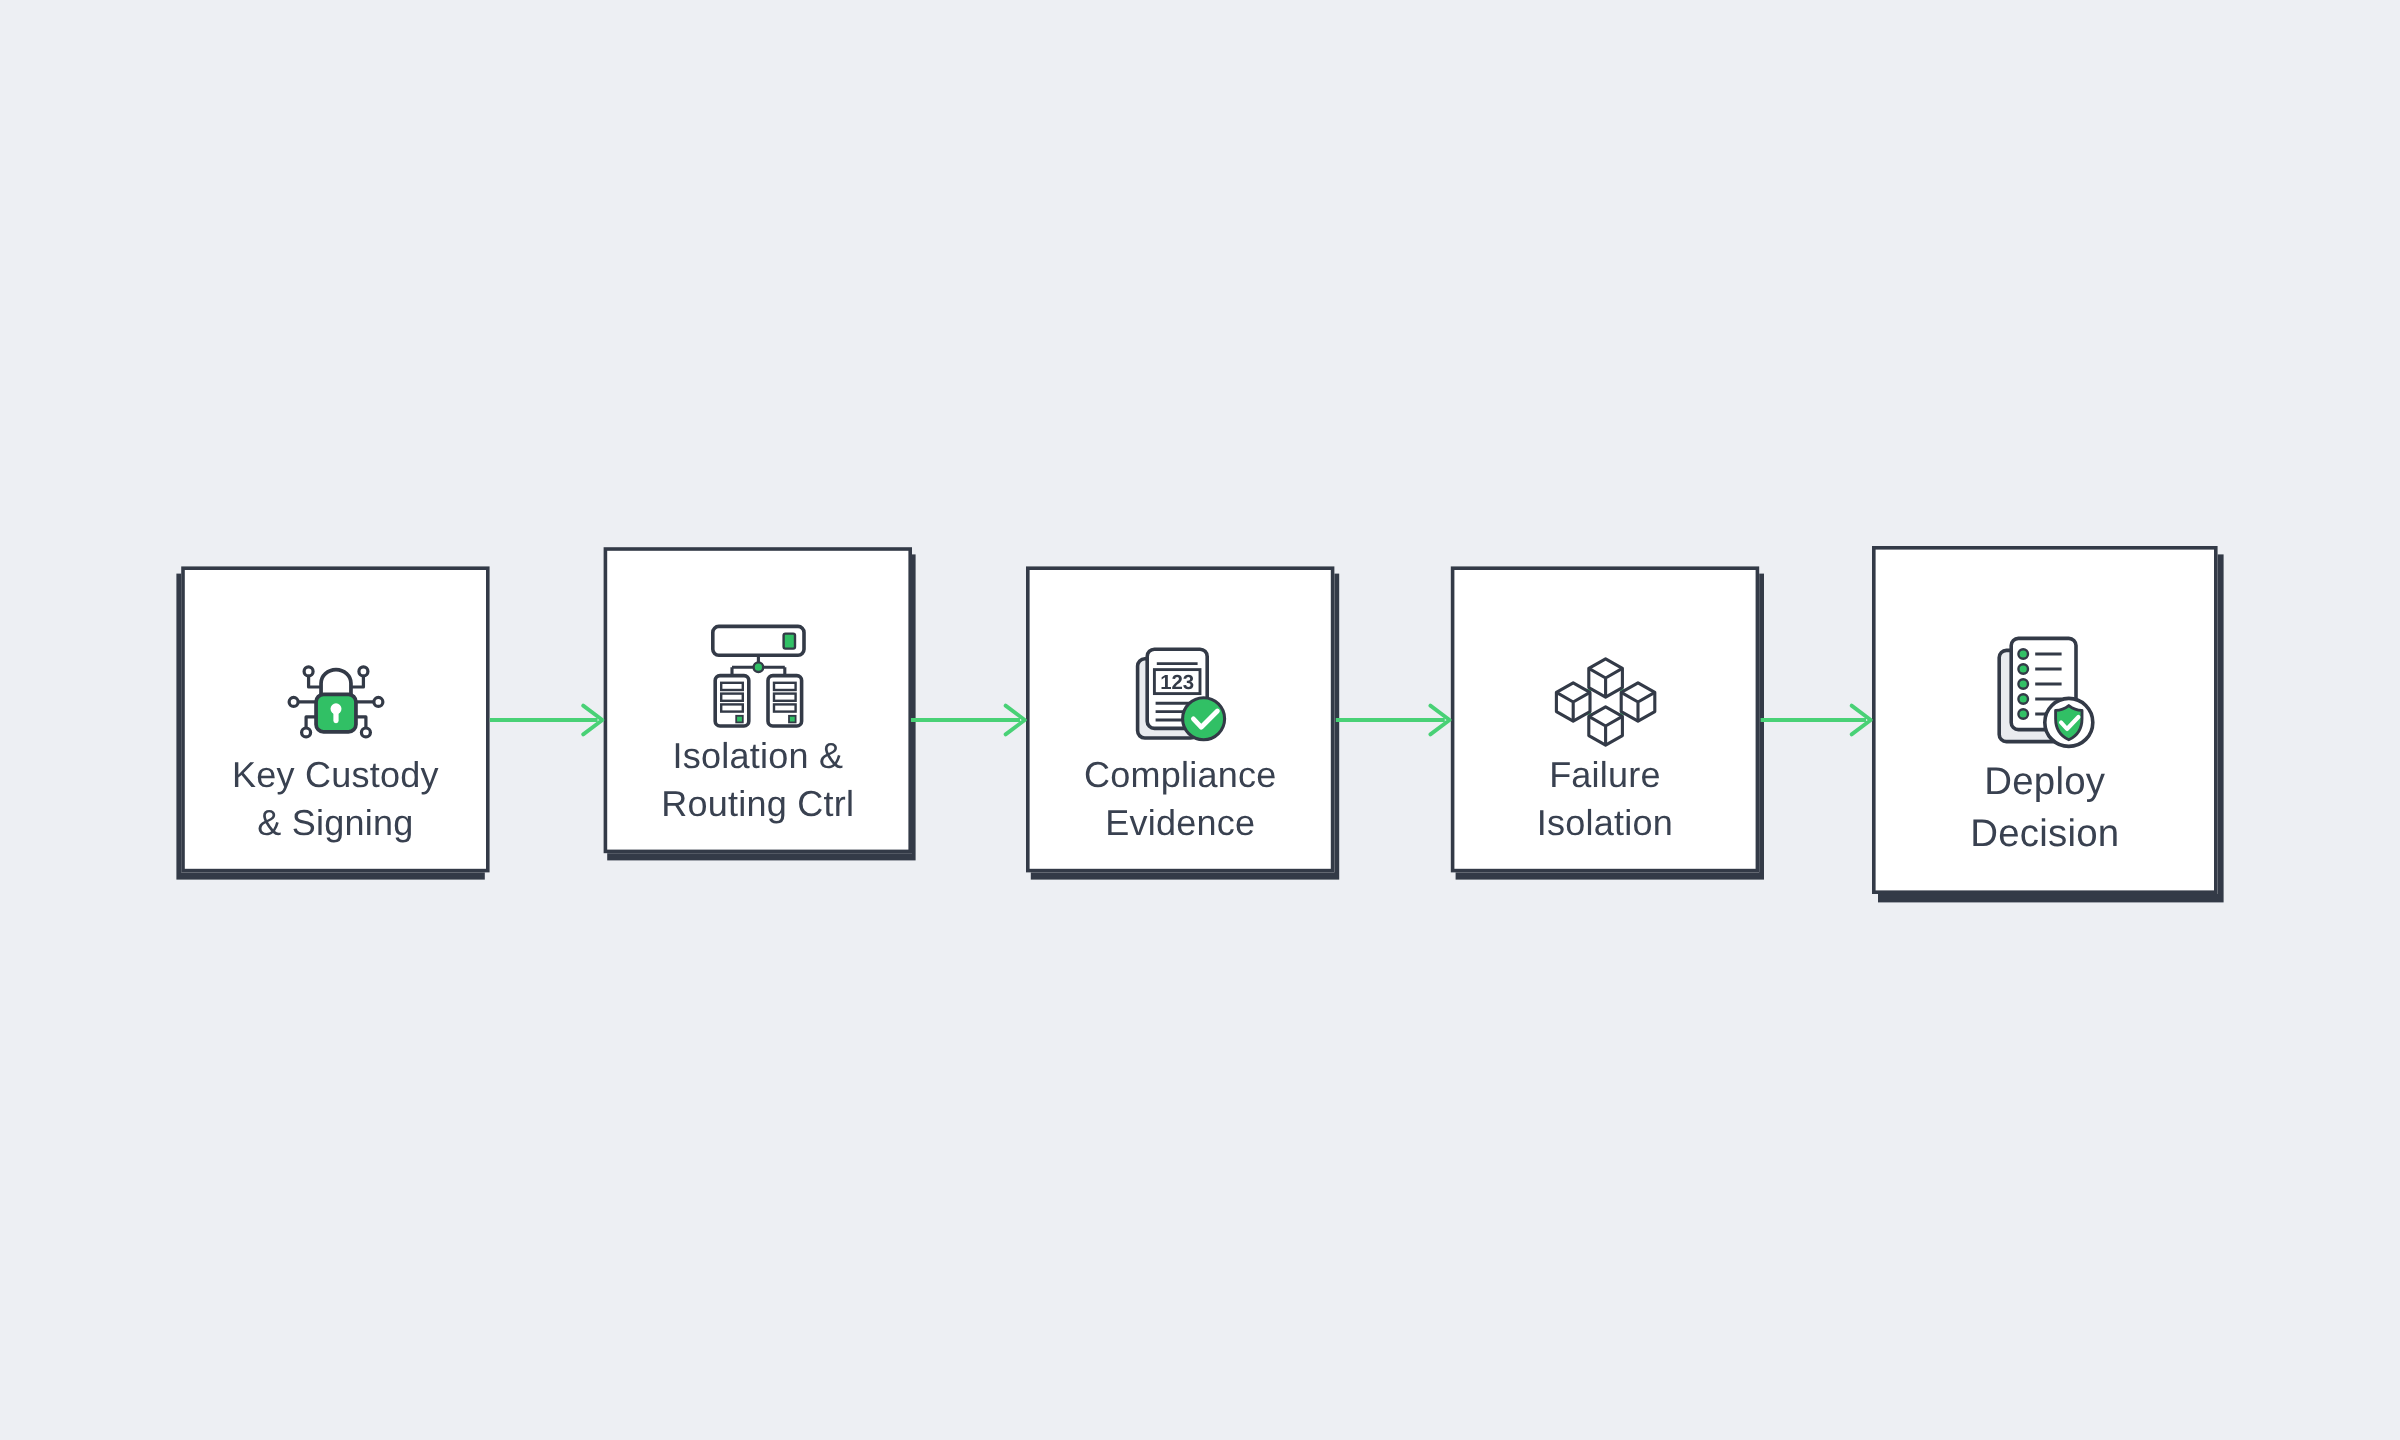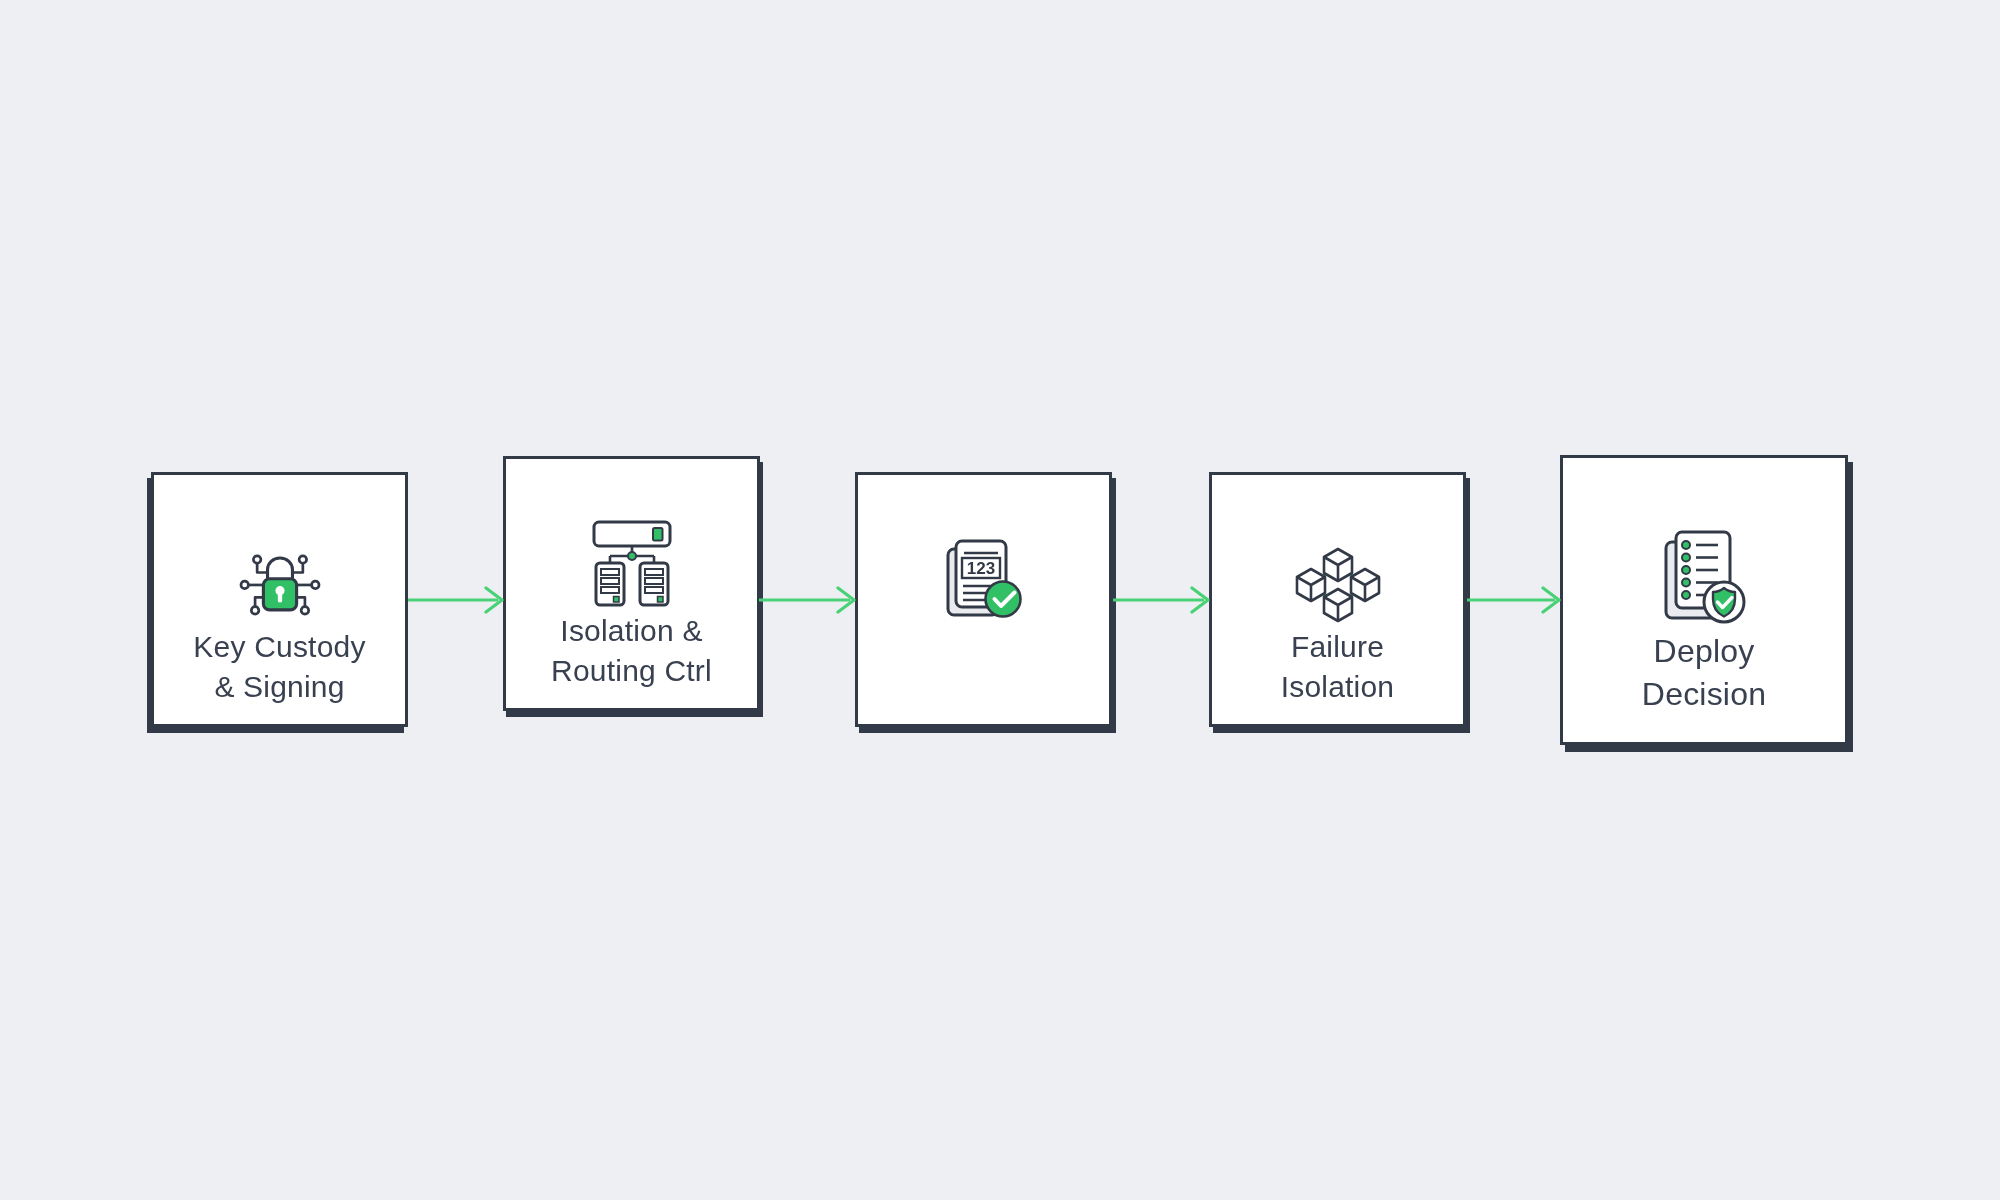--- a/index.html
+++ b/index.html
@@ -110,6 +110,10 @@
         <path d="M58.5,68 l6.5,7 l13.5,-13.5" fill="none" stroke="#ffffff" stroke-width="4" stroke-linecap="round" stroke-linejoin="round"></path>
       </svg>
     </div>
+    <div class="node__label">
+      <div>Compliance</div>
+      <div>Evidence</div>
+    </div>
   </article>
 
   <article class="node node--4">

